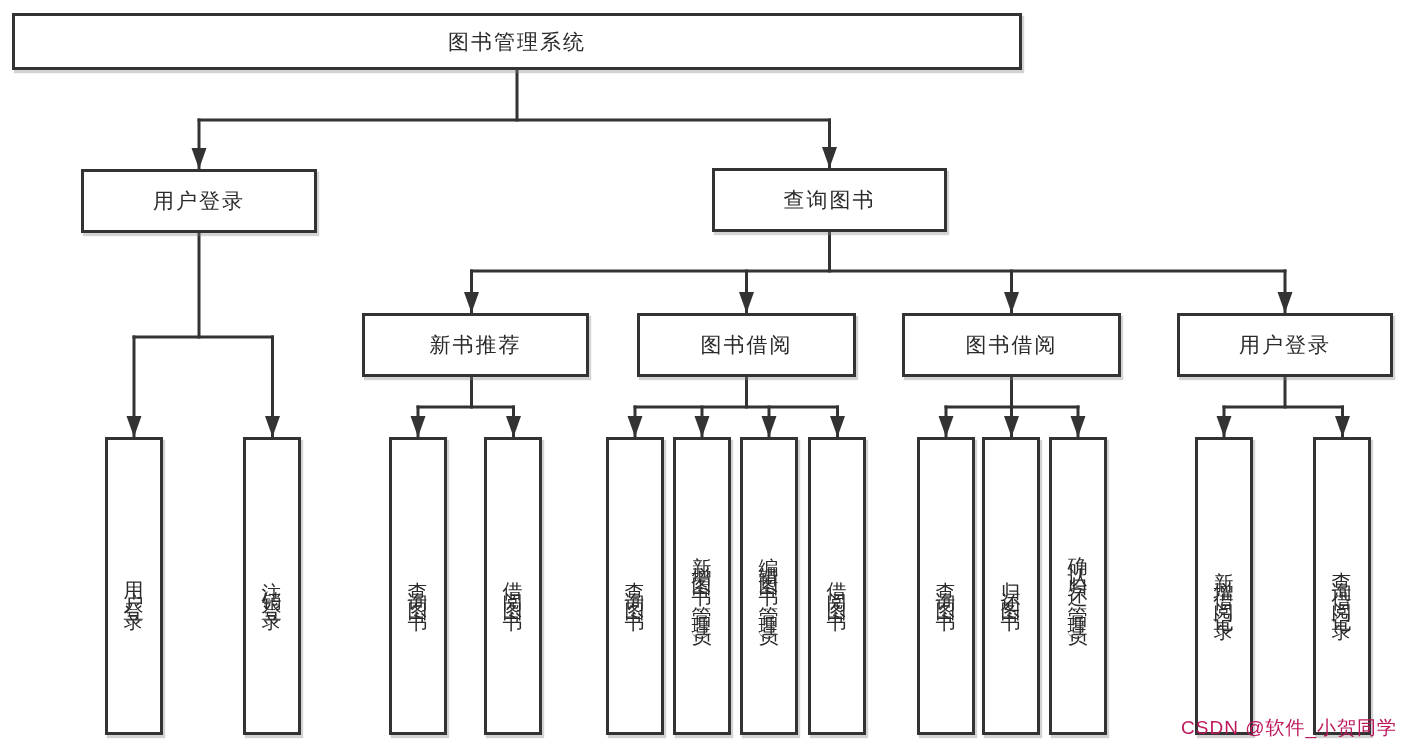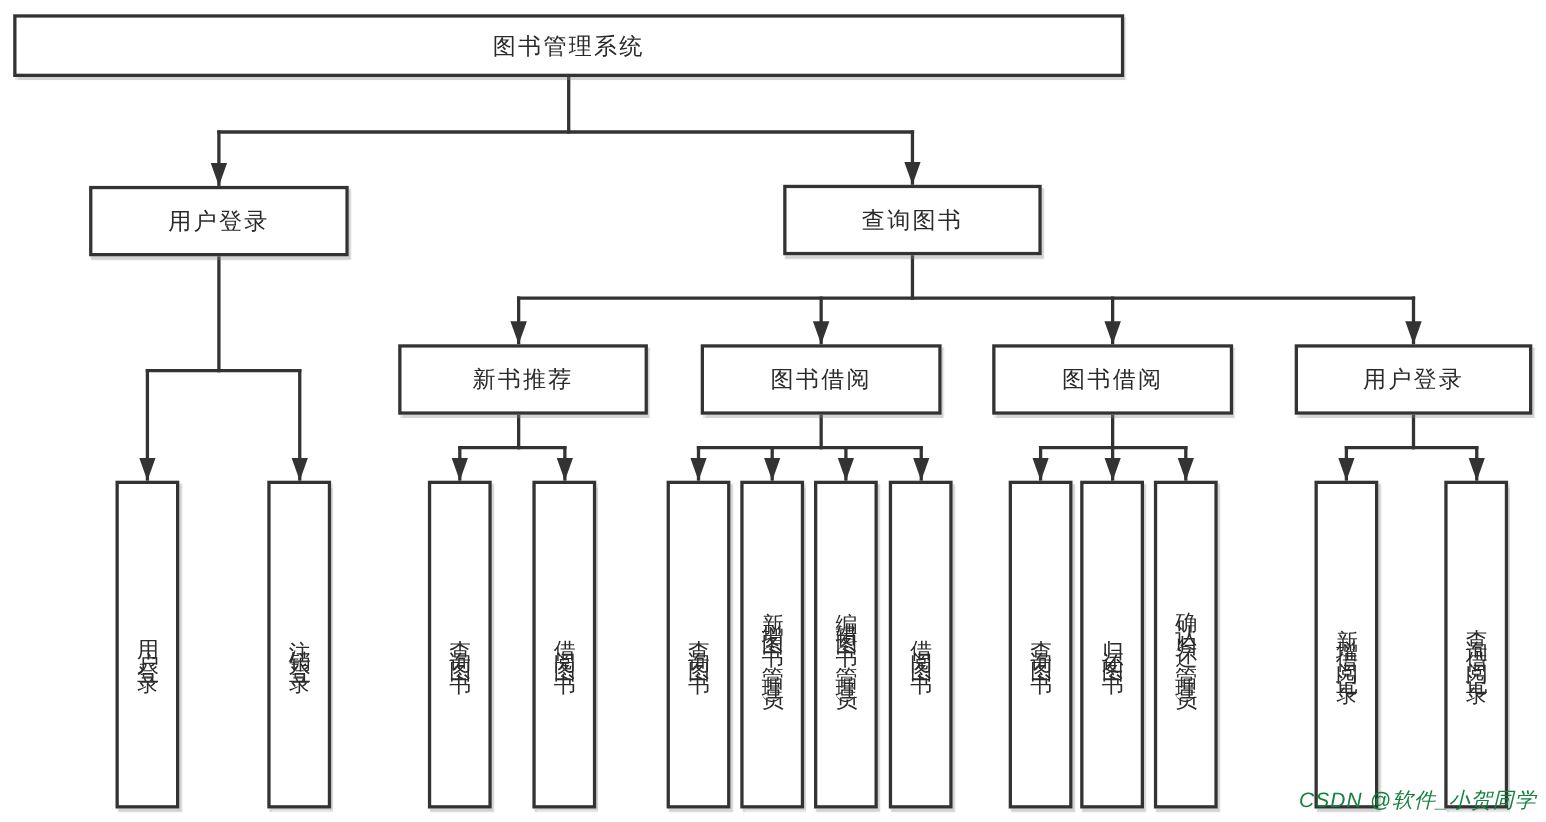--- a/index.html
+++ b/index.html
@@ -55,10 +55,9 @@
     right: 8px;
     bottom: 6px;
     font-size: 19px;
-    color: #15803d;
+    color: #be185d;
     letter-spacing: 1px;
     z-index: 2;
-    font-style: italic;
   }
   
   .pos-root   { left: 12px;  top: 13px;  width: 1010px; height: 57px; }

